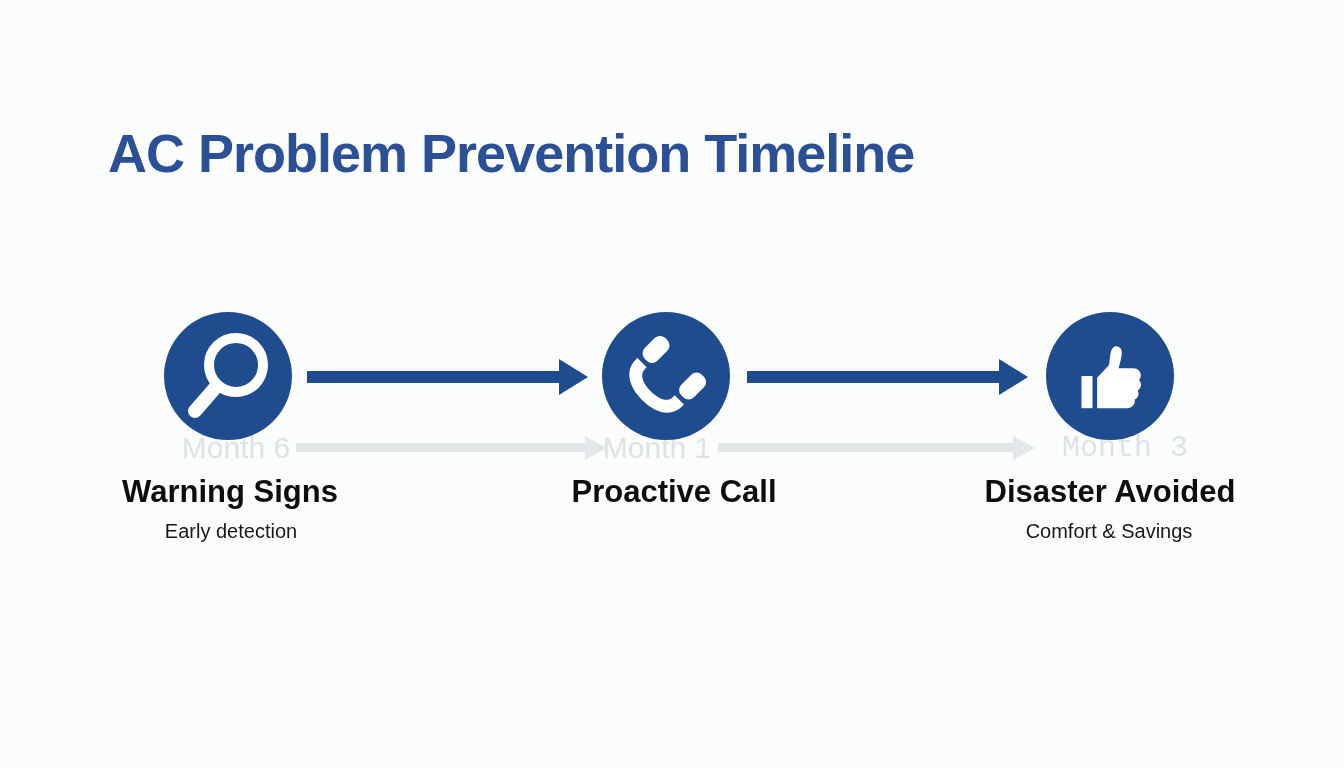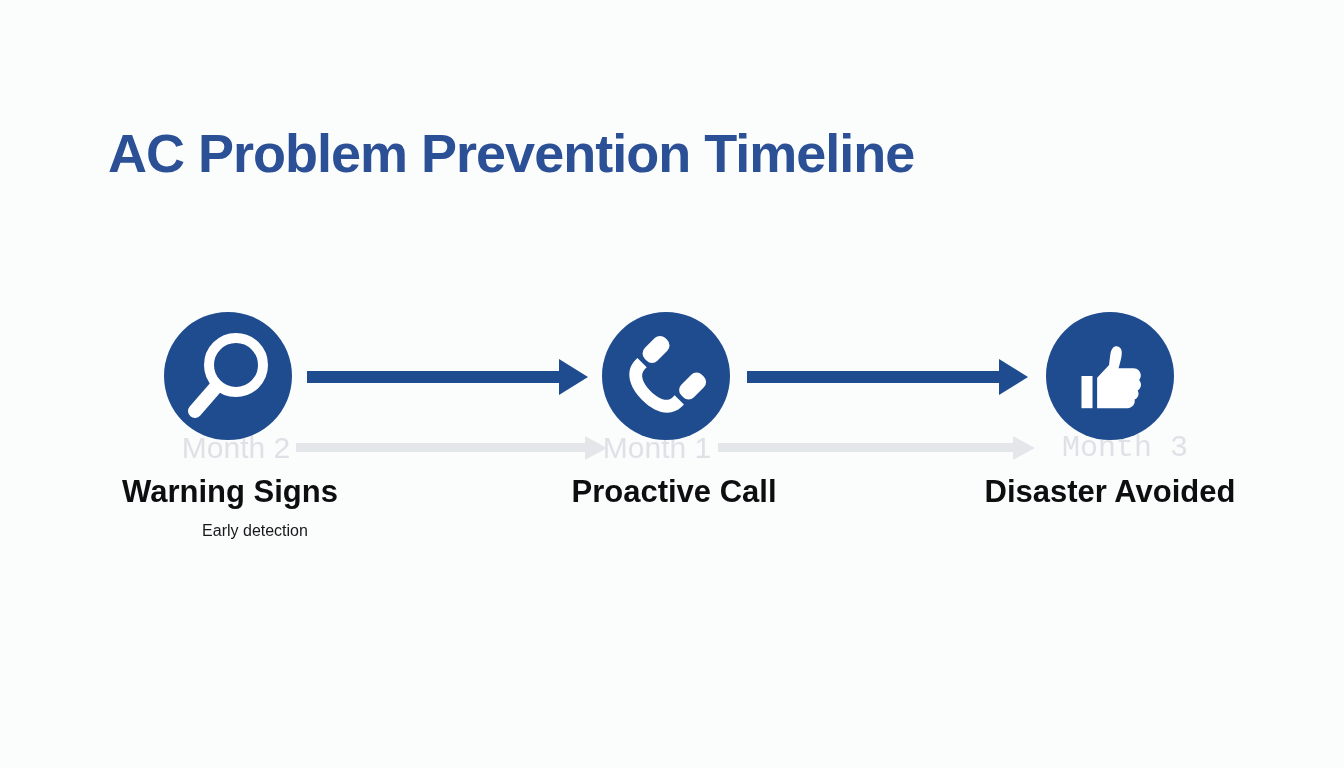--- a/index.html
+++ b/index.html
@@ -159,7 +159,7 @@
 
   <div class="page-title">AC Problem Prevention Timeline</div>
 
-  <div class="month-label mc-1">Month 2</div>
+  <div class="month-label mc-1">Month 6</div>
   <div class="month-label mc-2">Month 1</div>
   <div class="month-label mc-3">Month 3</div>
 

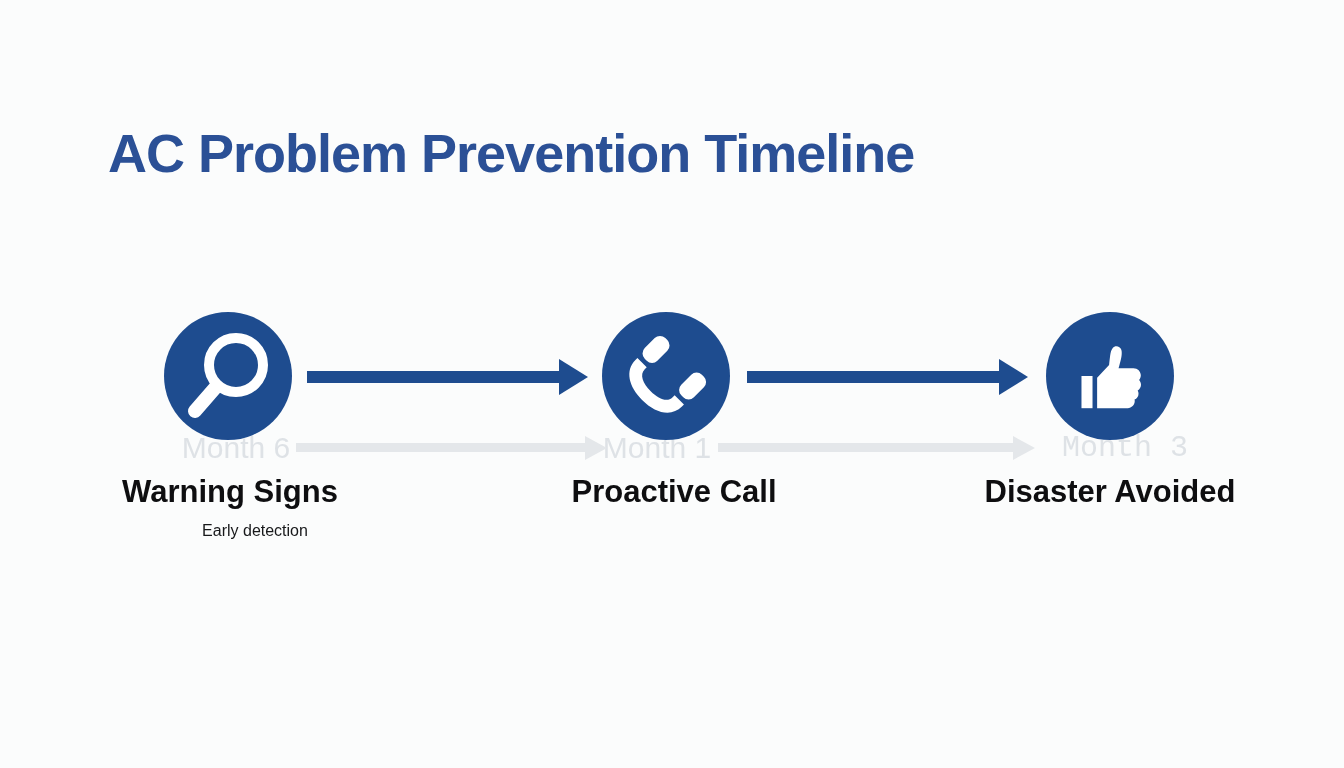--- a/index.html
+++ b/index.html
@@ -135,12 +135,11 @@
     position: absolute;
     top: 516px;
     transform: translateX(-50%);
-    font-size: 16px;
+    font-size: 20px;
     line-height: 30px;
     color: var(--c-subtext, #17181A);
     white-space: nowrap;
     z-index: 3;
-    margin-left: 24px;
   }
   .hc-1 { left: 230px; }
   .hc-2 { left: 674px; }

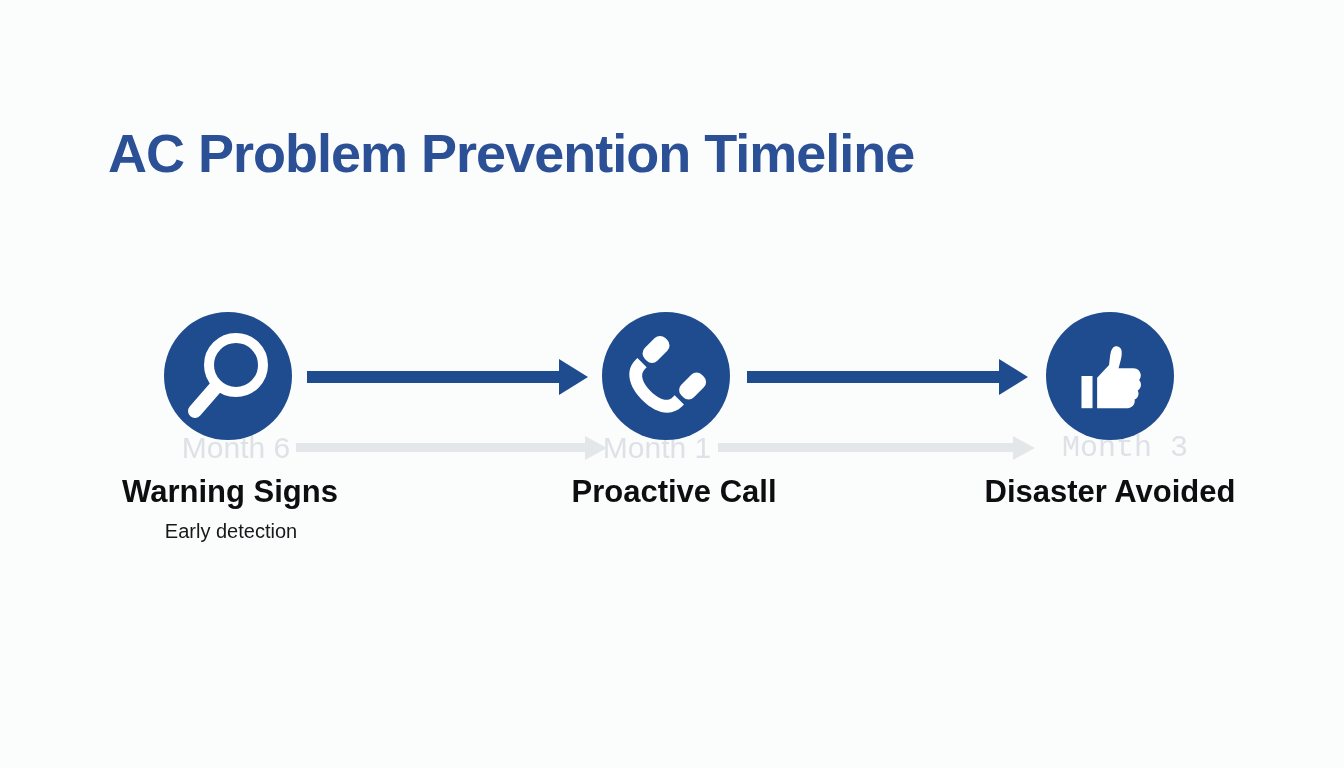--- a/index.html
+++ b/index.html
@@ -211,6 +211,7 @@
   <div class="step-heading hc-3">Disaster Avoided</div>
 
   <div class="step-subtext sc-1">Early detection</div>
+  <div class="step-subtext sc-3">Comfort &amp; Savings</div>
 
 </div>
 

